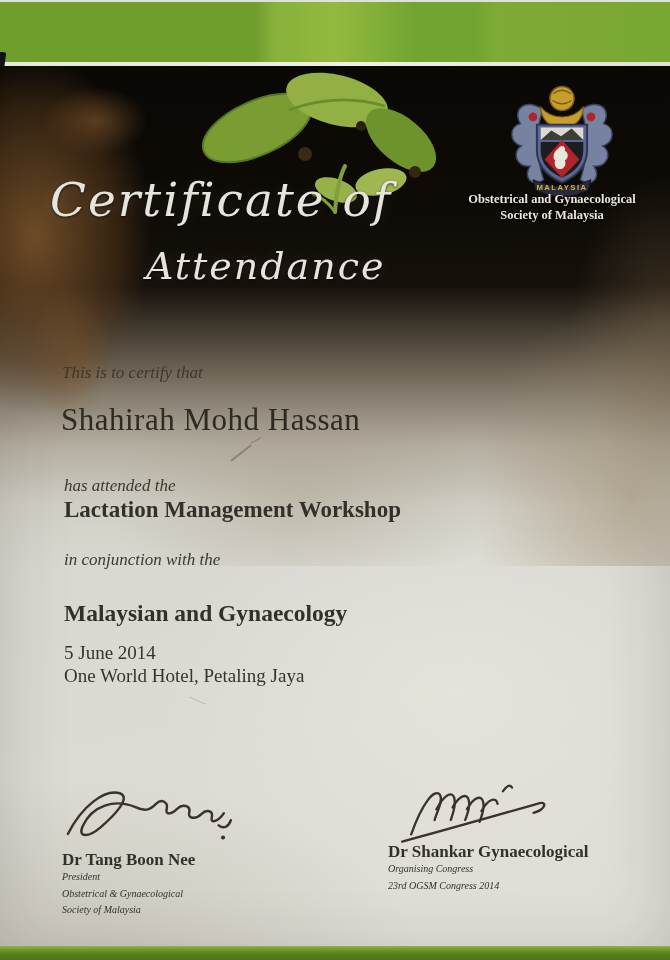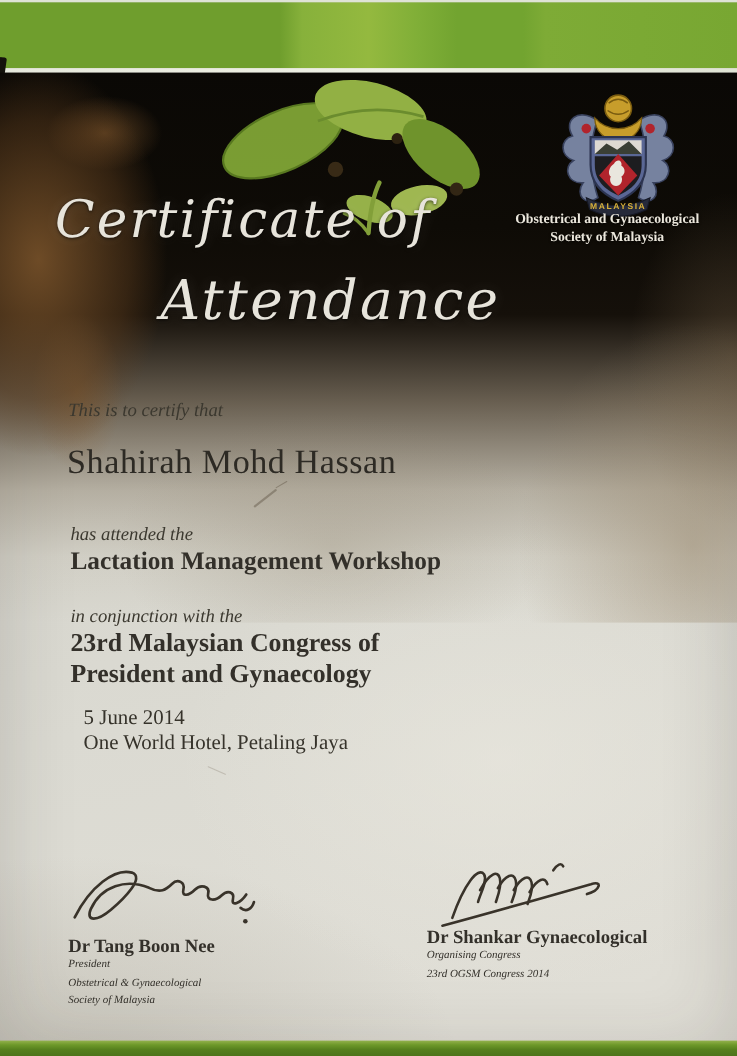--- a/index.html
+++ b/index.html
@@ -51,7 +51,7 @@
     text-shadow:0 1px 3px rgba(0,0,0,0.65), 0 0 14px rgba(255,255,255,0.12);
   }
   .title1 { left:50px;  top:172px; font-size:47px; }
-  .title2 { left:146px; top:244px; font-size:50px; }
+  .title2 { left:146px; top:244px; font-size:38px; }
   
   .crest { position:absolute; left:504px; top:80px; }
   .org-name {

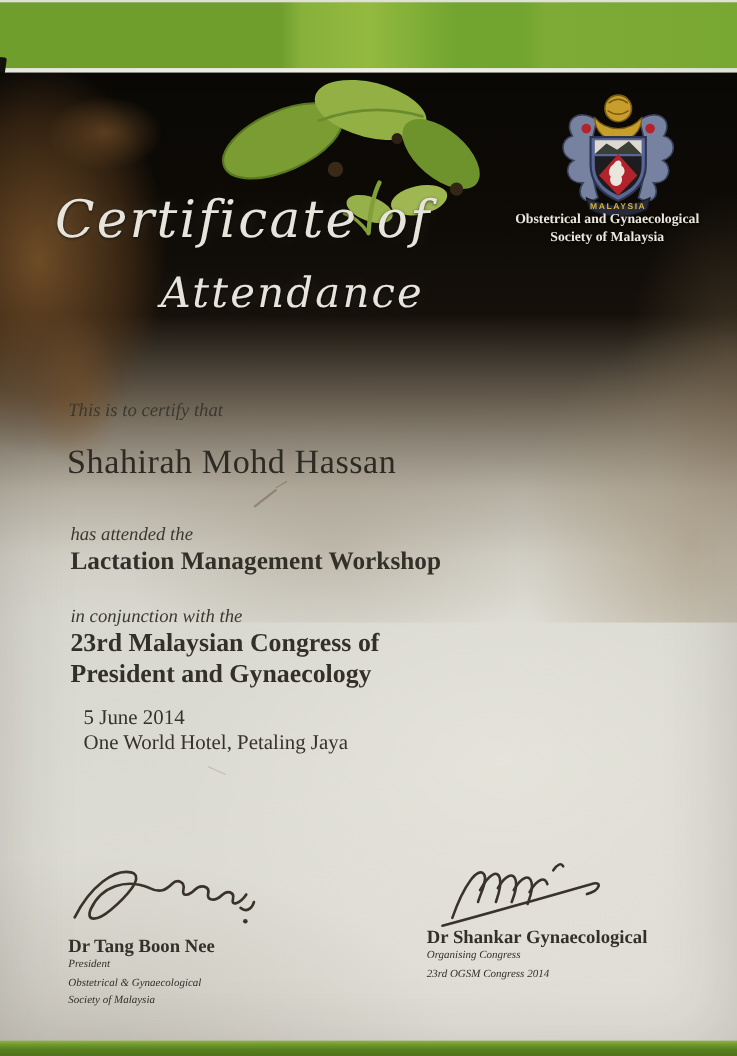--- a/index.html
+++ b/index.html
@@ -145,7 +145,7 @@
   <div class="workshop">Lactation Management Workshop</div>
   <div class="lbl conjunction">in conjunction with the</div>
   <div class="congress">
-    <span>23rd Malaysian Congress of</span><br>
+    <br>
     <span>President and Gynaecology</span>
   </div>
   <div class="datevenue">

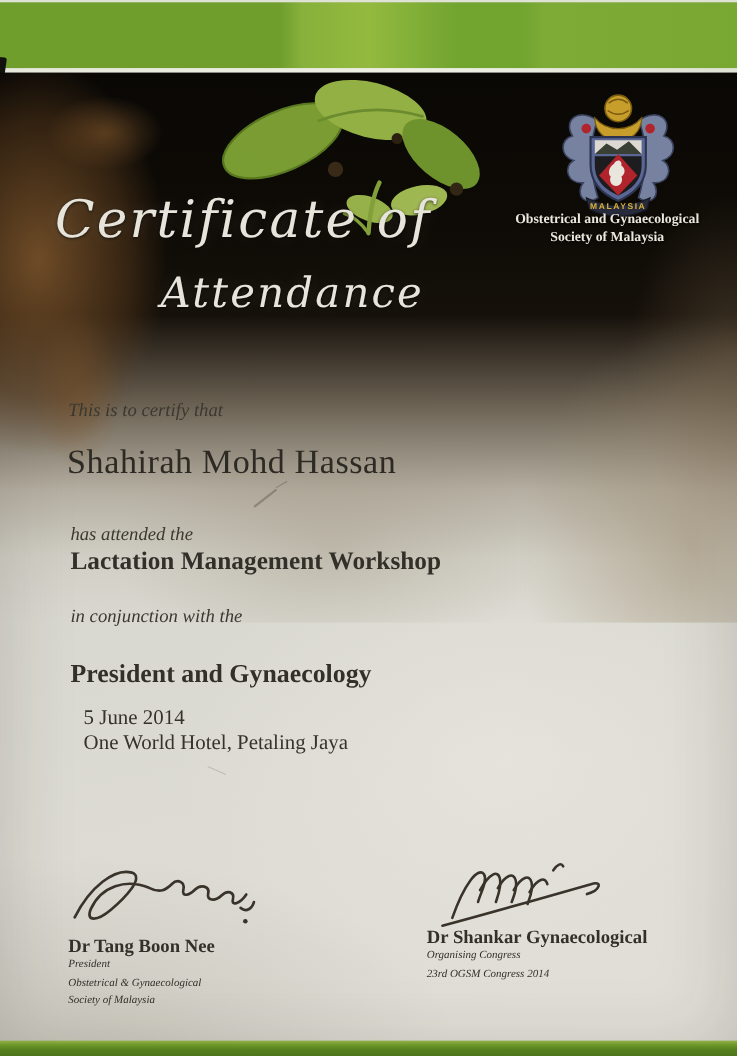--- a/index.html
+++ b/index.html
@@ -146,7 +146,7 @@
   <div class="lbl conjunction">in conjunction with the</div>
   <div class="congress">
     <br>
-    <span>President and Gynaecology</span>
+    <span>Malaysian and Gynaecology</span>
   </div>
   <div class="datevenue">
     <span>5 June 2014</span><br>

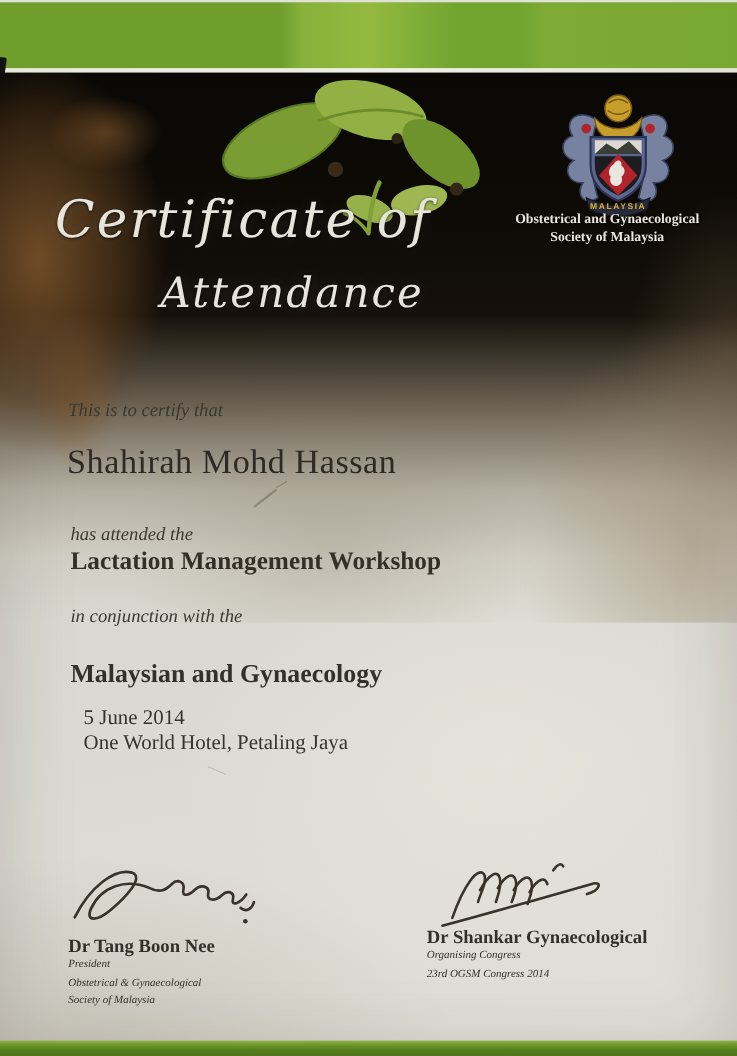--- a/index.html
+++ b/index.html
@@ -67,7 +67,7 @@
   .workshop   { position:absolute; left:64px; top:497px; font-size:23px; font-weight:700; color:#33302a; }
   .conjunction{ left:64px; top:550px; }
   .congress   { position:absolute; left:64px; top:571px; font-size:23.5px; font-weight:600; color:#33302a; line-height:28px; }
-  .datevenue  { position:absolute; left:64px; top:641px; font-size:19px; color:#36332b; line-height:23px;margin-left:12px; }
+  .datevenue  { position:absolute; left:64px; top:641px; font-size:19px; color:#36332b; line-height:23px; }
   
   .sig-svg { position:absolute; }
   .sig-left-svg  { left:46px;  top:782px; }

